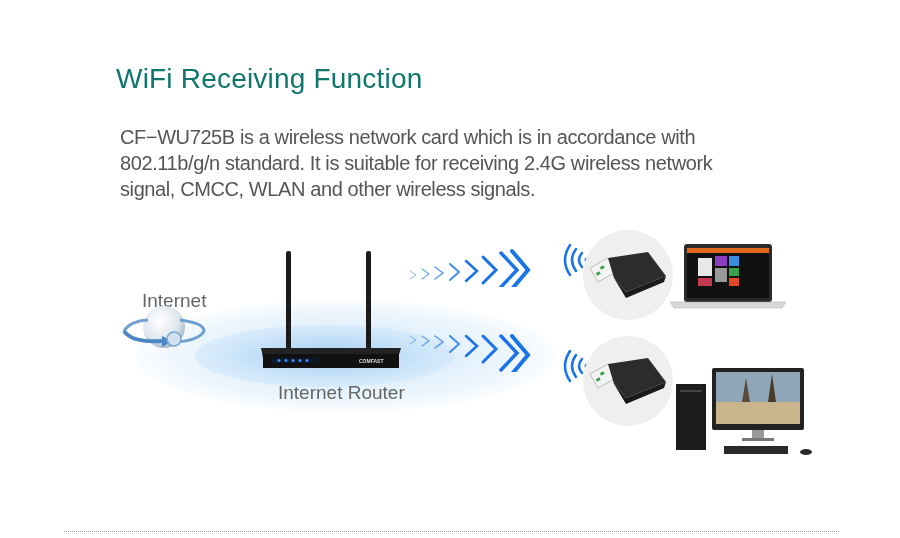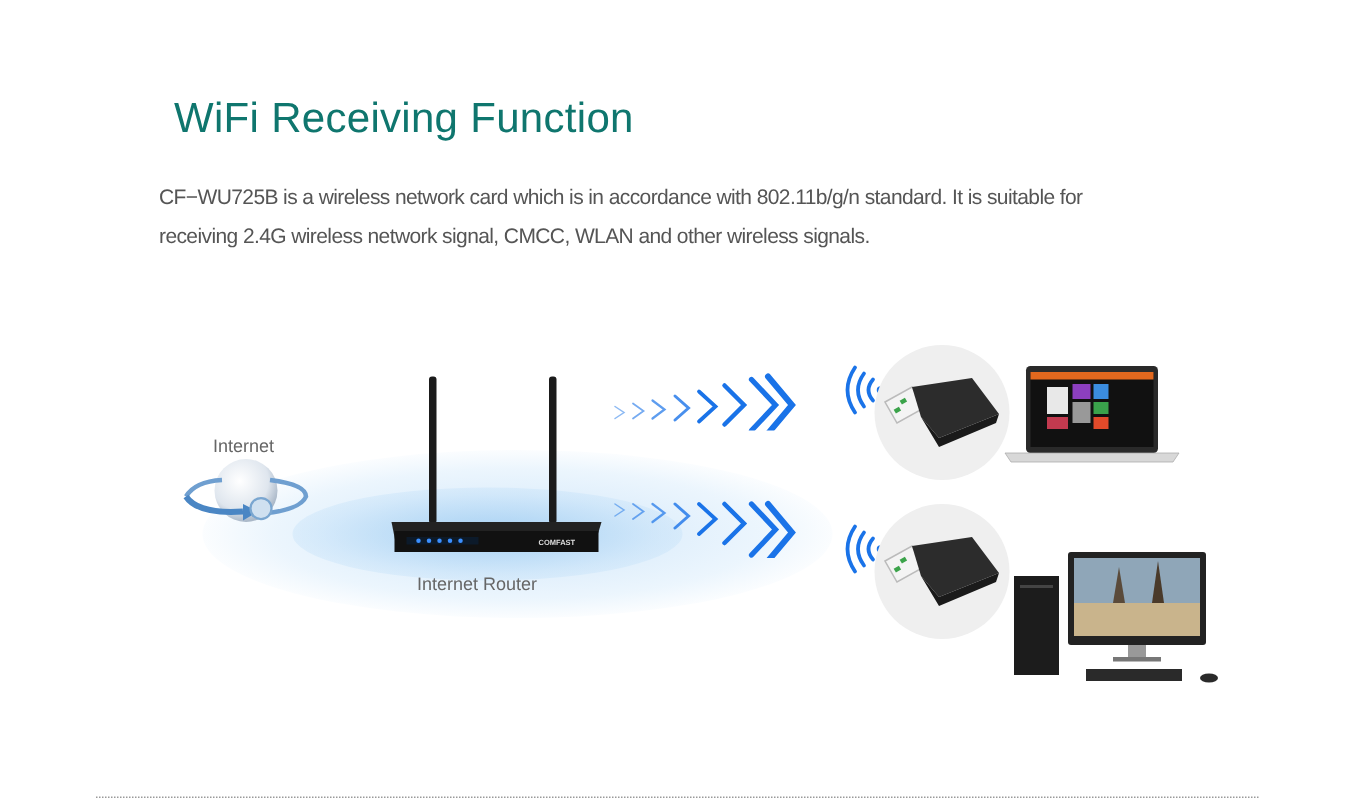--- a/index.html
+++ b/index.html
@@ -5,7 +5,7 @@
   html,body{margin:0;padding:0;background:#ffffff;}
   body{width:900px;height:538px;position:relative;overflow:hidden;font-family:"Liberation Sans",sans-serif;}
   .title{position:absolute;left:116px;top:44px;font-size:28px;color:#0f766e;font-weight:normal;letter-spacing:0.2px;white-space:nowrap;}
-  .desc{position:absolute;left:106px;top:104px;width:650px;font-size:14px;line-height:26px;color:#555555;letter-spacing:-0.4px;}
+  .desc{position:absolute;left:120px;top:104px;width:650px;font-size:20px;line-height:26px;color:#555555;letter-spacing:-0.4px;}
   .glow{position:absolute;border-radius:50%;}
   .glow1{left:135px;top:300px;width:420px;height:112px;background:radial-gradient(ellipse at center,rgba(170,210,245,0.55) 0%,rgba(200,228,250,0.35) 55%,rgba(235,245,253,0) 75%);}
   .glow2{left:195px;top:325px;width:260px;height:62px;background:radial-gradient(ellipse at center,rgba(150,200,240,0.7) 0%,rgba(190,222,248,0.45) 60%,rgba(230,242,252,0) 100%);}

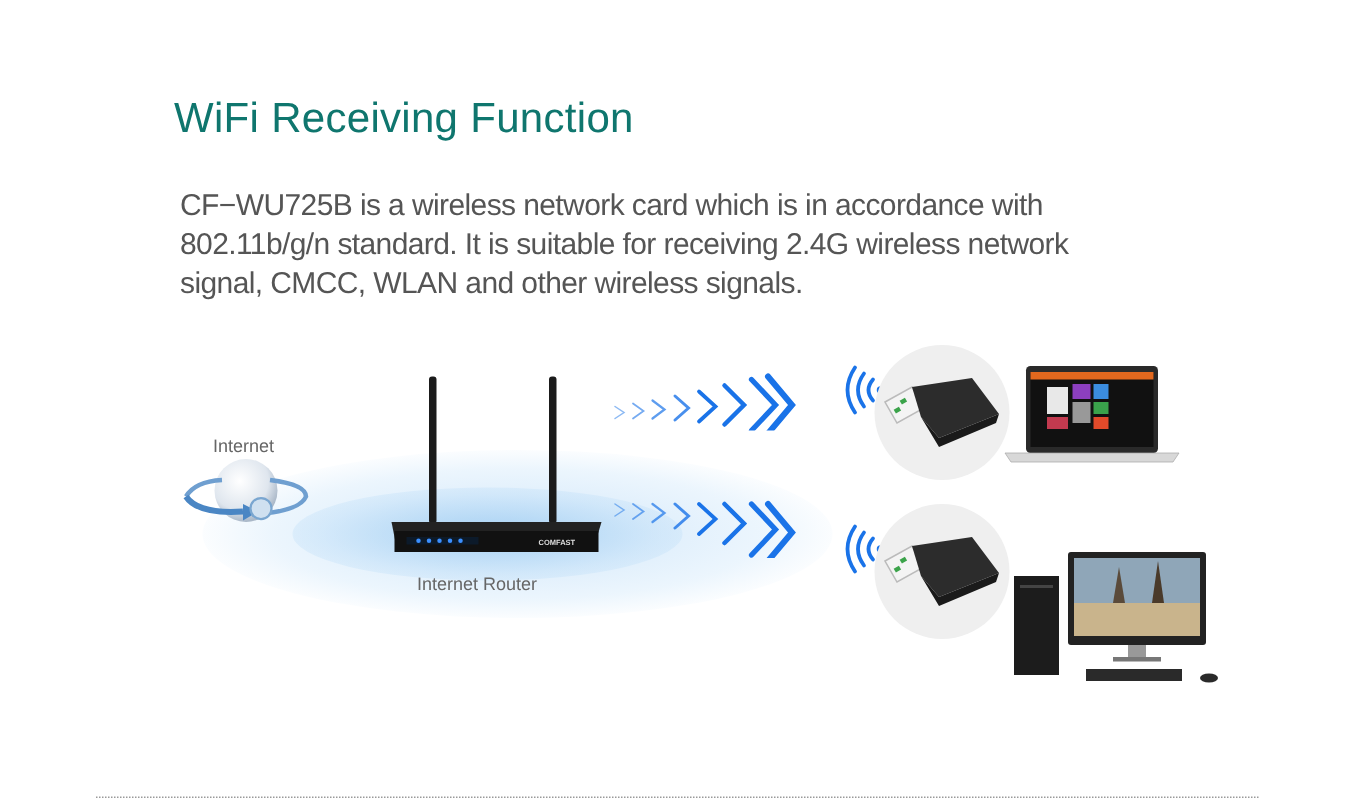--- a/index.html
+++ b/index.html
@@ -9,7 +9,7 @@
   .glow{position:absolute;border-radius:50%;}
   .glow1{left:135px;top:300px;width:420px;height:112px;background:radial-gradient(ellipse at center,rgba(170,210,245,0.55) 0%,rgba(200,228,250,0.35) 55%,rgba(235,245,253,0) 75%);}
   .glow2{left:195px;top:325px;width:260px;height:62px;background:radial-gradient(ellipse at center,rgba(150,200,240,0.7) 0%,rgba(190,222,248,0.45) 60%,rgba(230,242,252,0) 100%);}
-  .label{position:absolute;color:#666666;font-size:12px;white-space:nowrap;}
+  .label{position:absolute;color:#666666;font-size:19px;white-space:nowrap;}
   .globe{position:absolute;left:120px;top:305px;width:88px;height:50px;}
   .router{position:absolute;left:255px;top:248px;width:150px;height:125px;}
   .arrows{position:absolute;width:130px;height:42px;}

